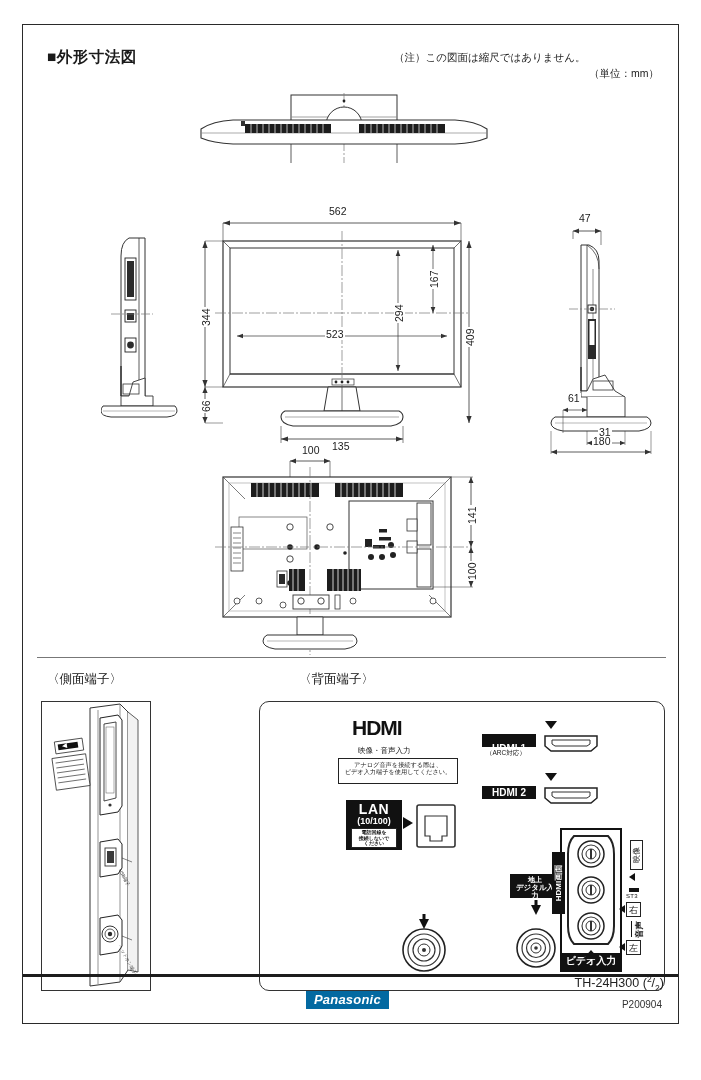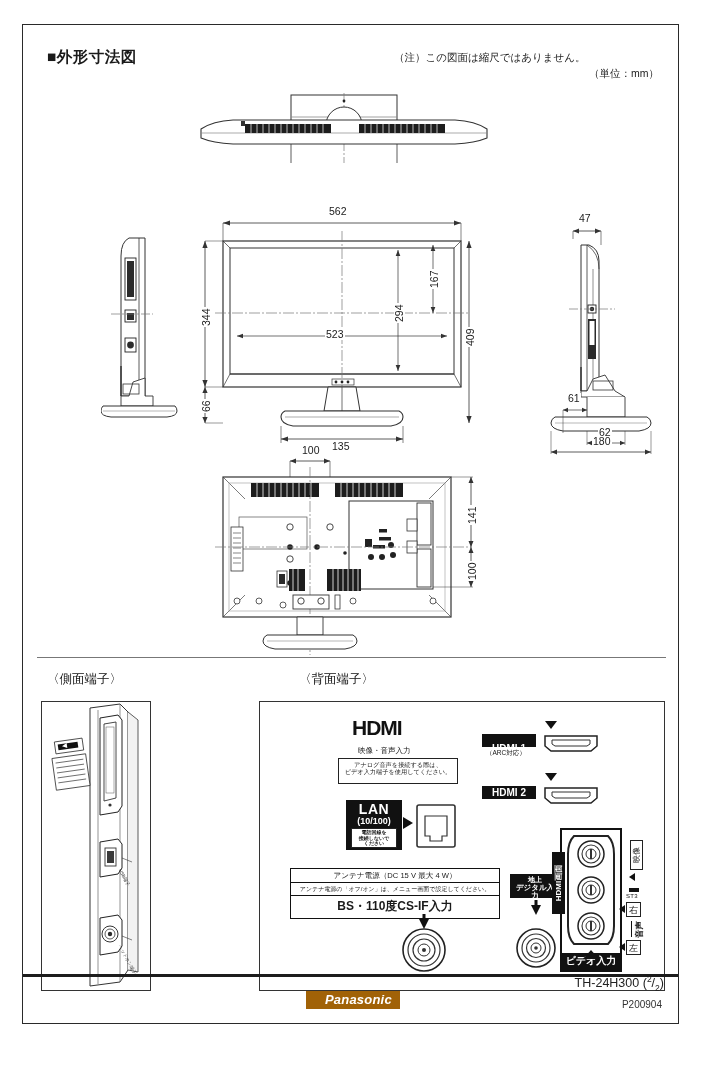--- a/index.html
+++ b/index.html
@@ -357,7 +357,7 @@
     </svg>
     <div class="dim" style="left:35px;top:8px;">47</div>
     <div class="dim" style="left:24px;top:188px;">61</div>
-    <div class="dim" style="left:55px;top:222px;">62</div>
+    <div class="dim" style="left:55px;top:222px;">31</div>
     <div class="dim" style="left:49px;top:231px;">180</div>
   </div>
 

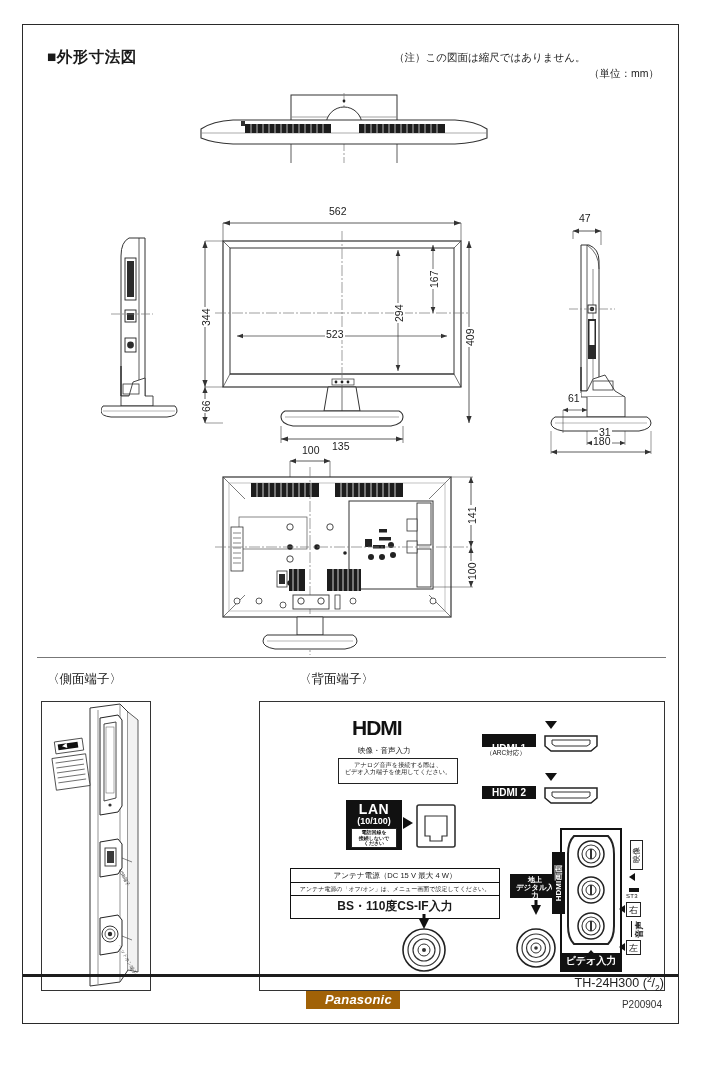--- a/index.html
+++ b/index.html
@@ -532,7 +532,7 @@
     <div style="position:absolute;left:80px;top:242px;font-size:4.6px;color:#333;transform:rotate(62deg);transform-origin:left top;white-space:nowrap;">ヘッドホン端子</div>
   </div>
 
-  <div class="panelbox" style="left:236px;top:676px;width:406px;height:290px;">
+  <div class="panelbox" style="left:236px;top:676px;width:406px;height:290px;border-radius:10px;">
 
     <div class="hdmi-logo" style="left:92px;top:14px;">HDMI</div>
 

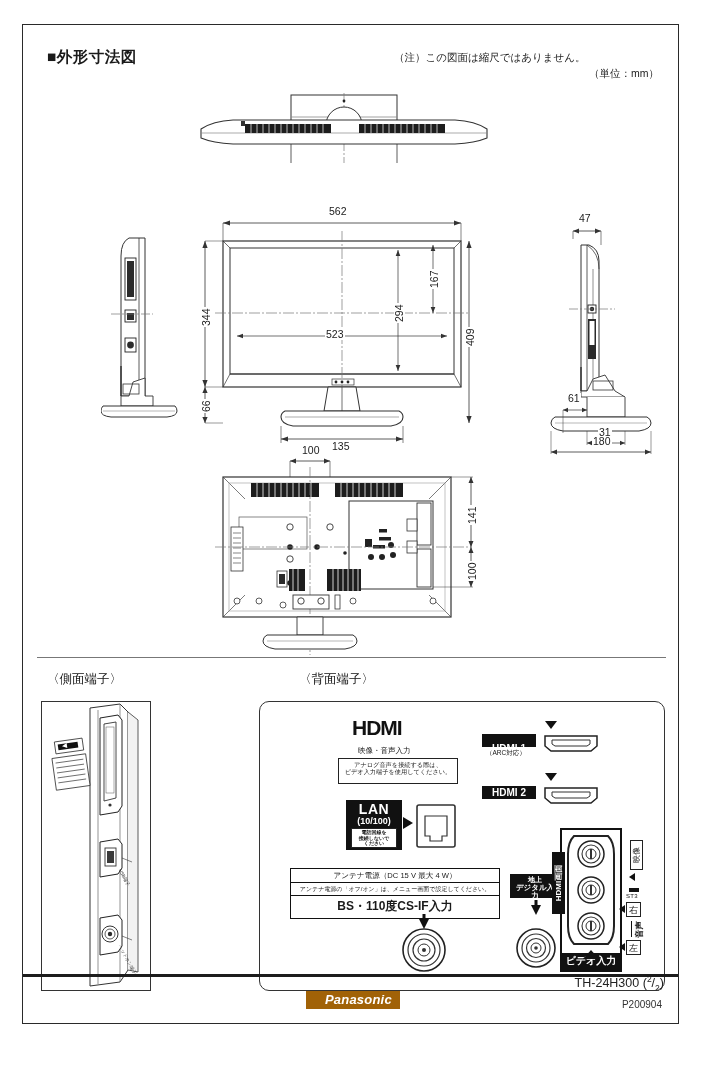--- a/index.html
+++ b/index.html
@@ -591,11 +591,6 @@
       </svg>
     </div>
 
-    <div style="position:absolute;left:30px;top:166px;width:210px;border:1.6px solid #111;box-sizing:border-box;background:#fff;">
-      <div style="text-align:center;font-size:7.6px;padding:2px 0 1px 0;border-bottom:1px solid #111;">アンテナ電源（DC 15 V 最大 4 W）</div>
-      <div style="text-align:center;font-size:6px;padding:1.5px 0;border-bottom:1.3px solid #111;">アンテナ電源の「オフ/オン」は、メニュー画面で設定してください。</div>
-      <div style="text-align:center;font-size:12px;font-weight:bold;padding:2px 0 3px 0;">BS・110度CS-IF入力</div>
-    </div>
     <div style="position:absolute;left:158px;top:212px;">
       <svg width="12" height="16">
           <path d="M6 15 L1 5 L11 5 Z" fill="#111"></path>

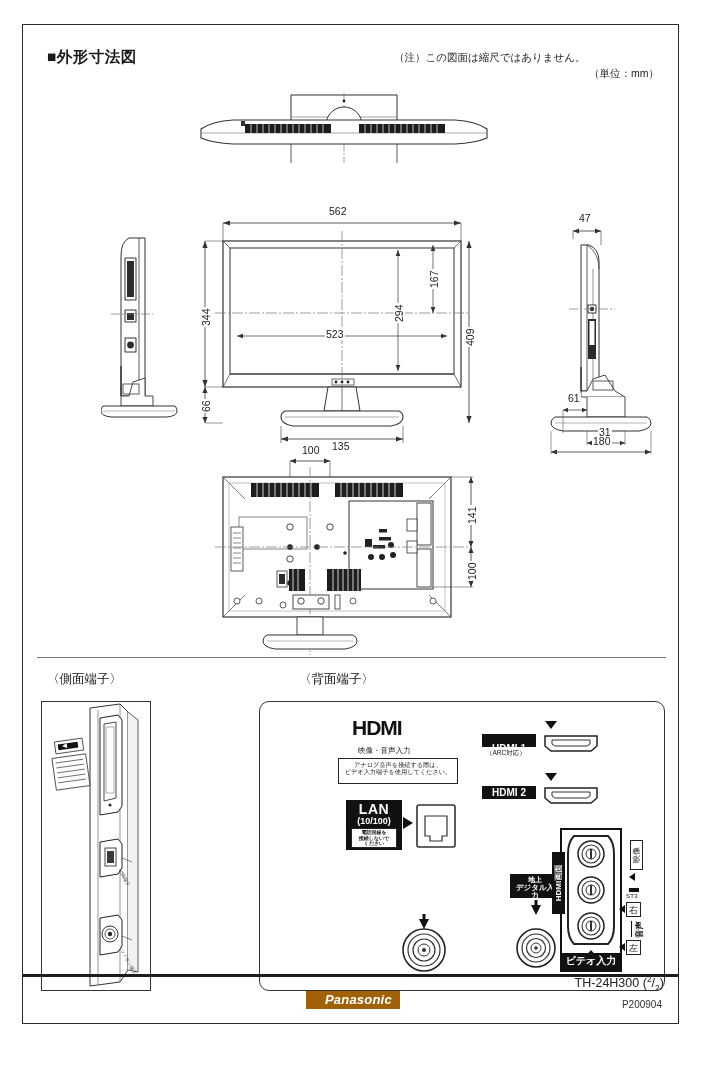--- a/index.html
+++ b/index.html
@@ -94,13 +94,13 @@
   .pana {
     position: absolute;
     left: 283px; bottom: 14px;
-    background: #a16207;
+    background: #0369a1;
     color: #fff;
     font-size: 13px;
     font-weight: bold;
     font-style: italic;
     letter-spacing: 0.2px;
-    padding: 1px 8px 2px 19px;
+    padding: 1px 8px 2px 8px;
   }
   .model {
     position: absolute;

